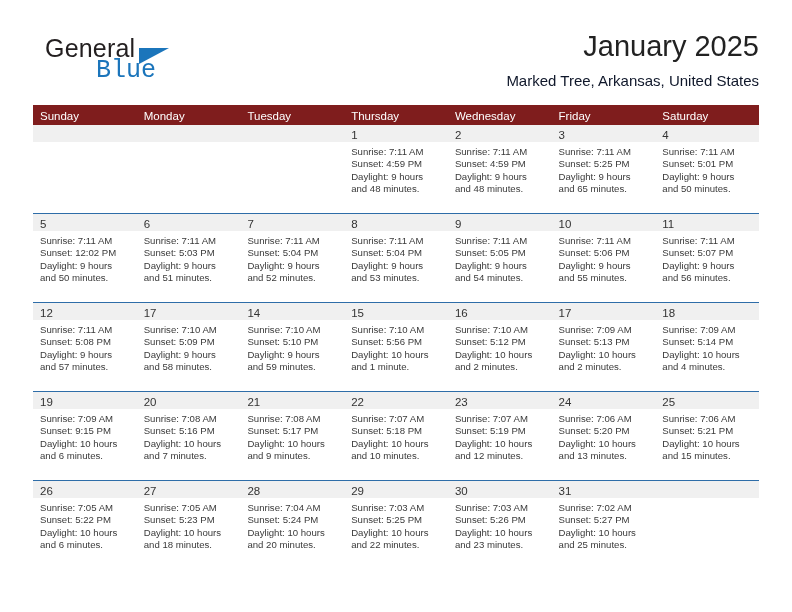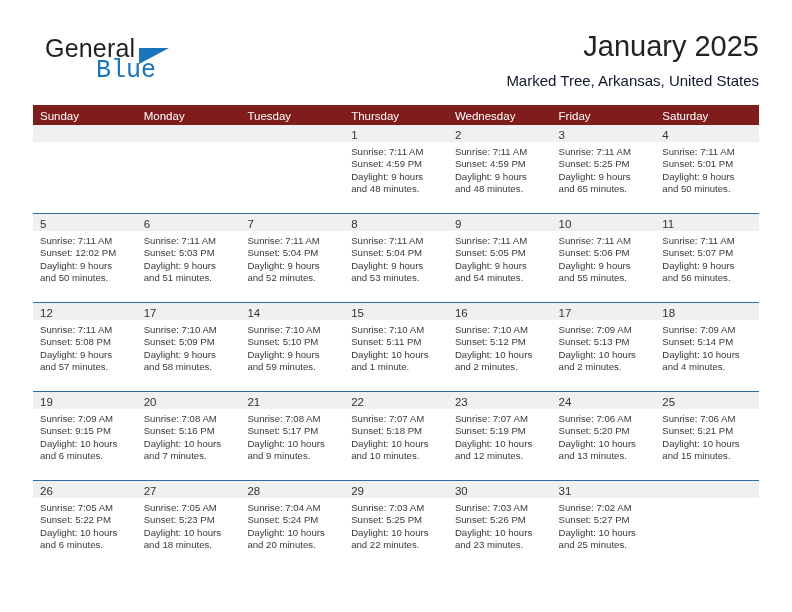--- a/index.html
+++ b/index.html
@@ -325,7 +325,7 @@
             <div class="daynum-strip"><span class="daynum">15</span></div>
             <div class="dayinfo">
               <div>Sunrise: 7:10 AM</div>
-              <div>Sunset: 5:11 PM</div>
+              <div>Sunset: 5:56 PM</div>
               <div>Daylight: 10 hours</div>
               <div>and 1 minute.</div>
             </div>

